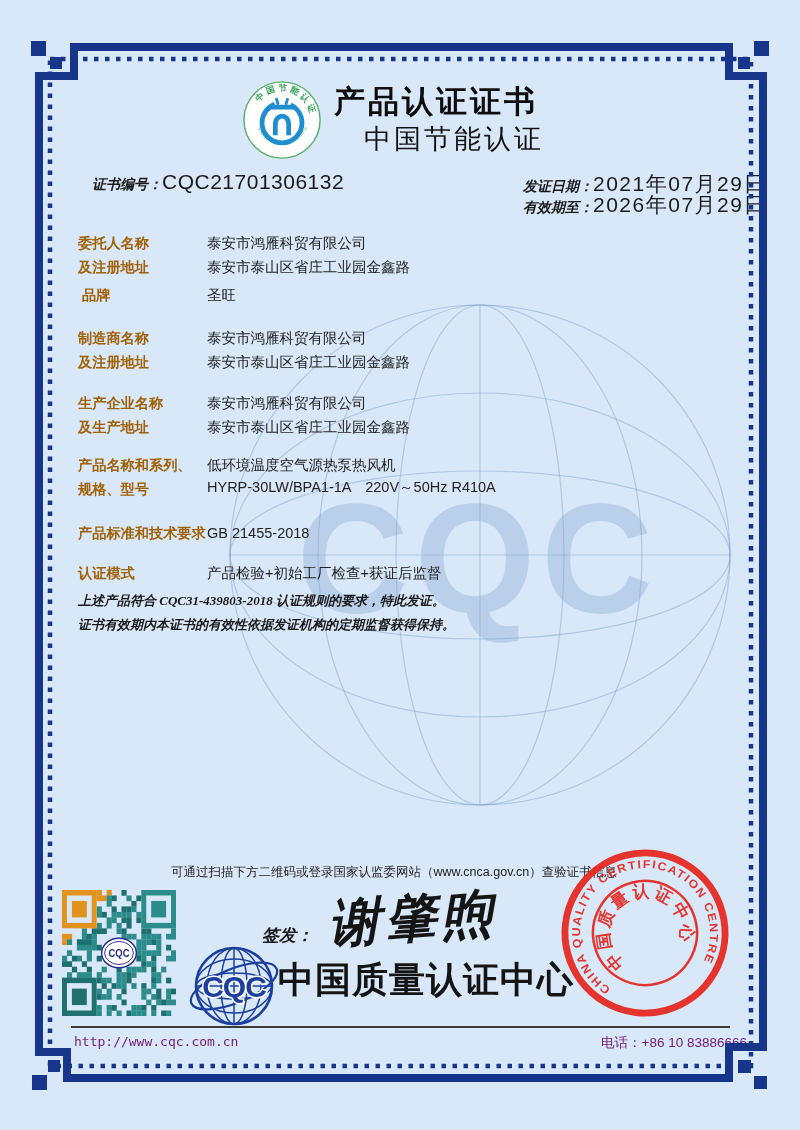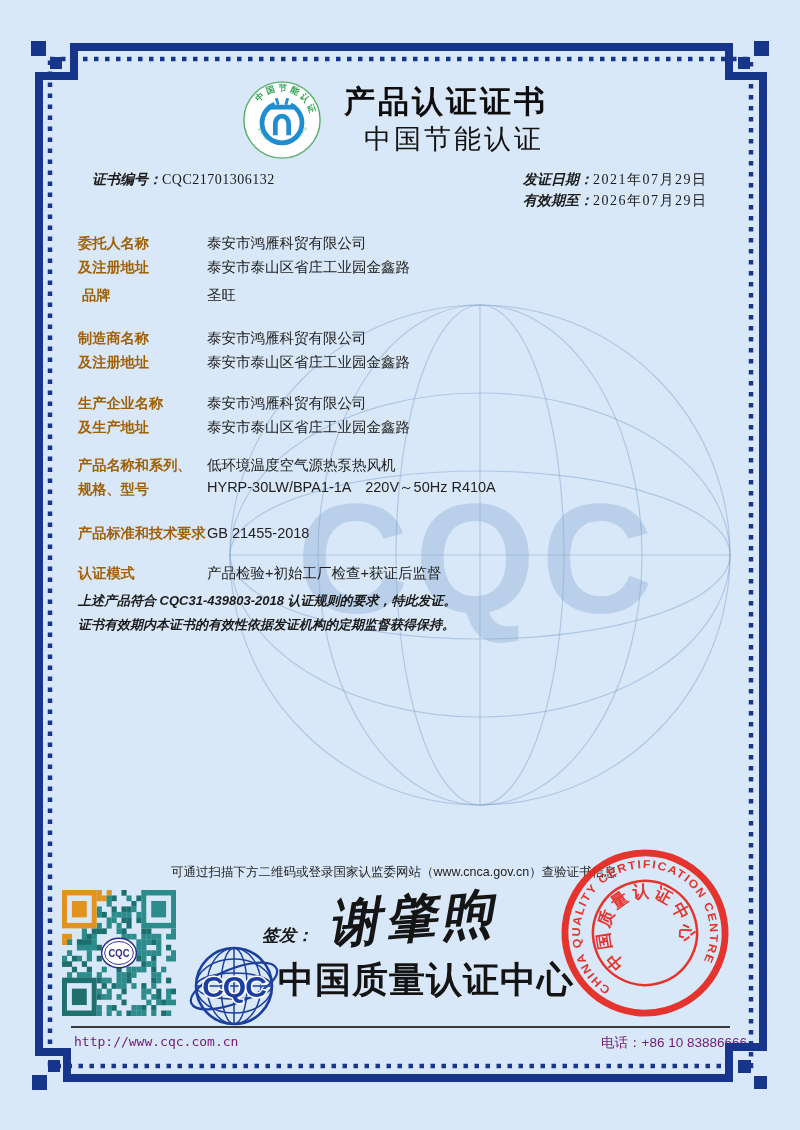--- a/index.html
+++ b/index.html
@@ -89,7 +89,7 @@
     </g>
   </svg>
 
-  <div class="abs title" style="left:326px;top:81px;width:240px;z-index:2">产品认证证书</div>
+  <div class="abs title" style="left:316px;top:81px;width:240px;z-index:2">产品认证证书</div>
   <div class="abs subtitle" style="left:334px;top:121px;width:240px;z-index:2">中国节能认证</div>
 
   <div class="abs" style="left:92px;top:170px;z-index:2">

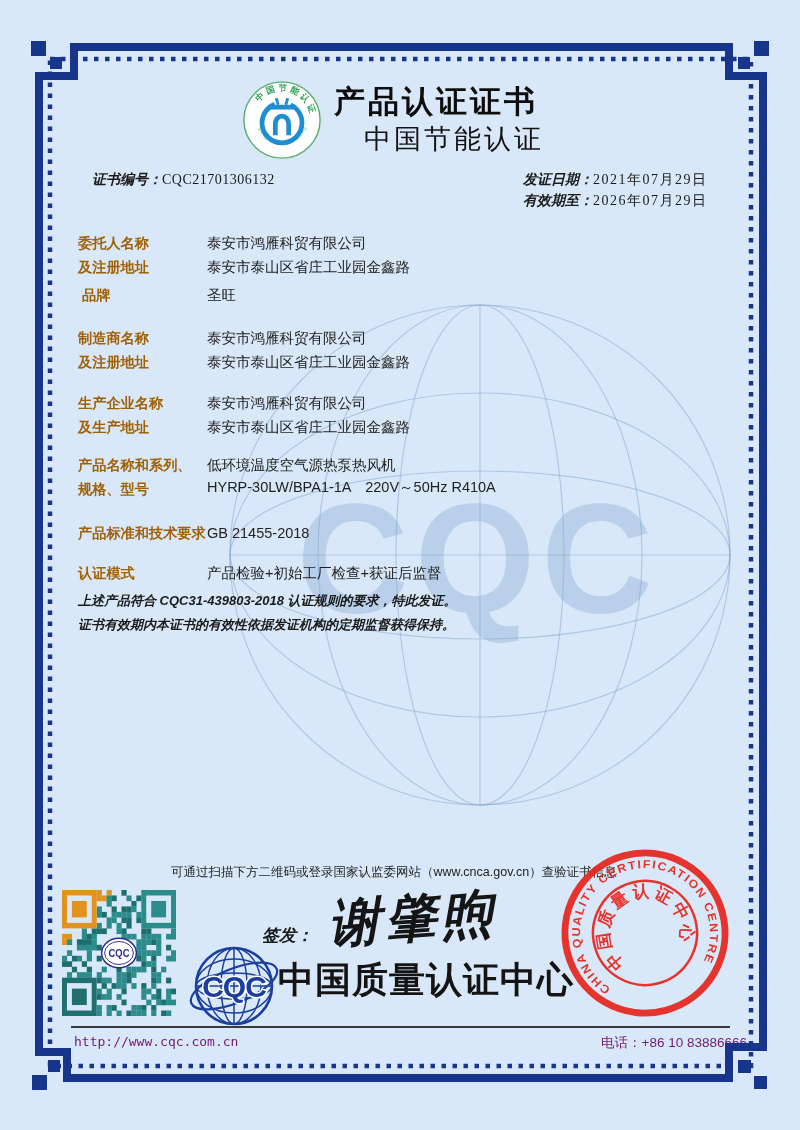--- a/index.html
+++ b/index.html
@@ -7,7 +7,7 @@
         font-family:"Liberation Sans","DejaVu Sans",sans-serif;color:#1a1a1a;}
   .layer{position:absolute;inset:0;pointer-events:none;}
   .abs{position:absolute;}
-  .kai{font-family:Liberation Sans, sans-serif;font-style:italic;font-weight:bold;}
+  .kai{font-family:Liberation Serif, serif;font-style:italic;font-weight:bold;}
   .title{font-size:31px;font-weight:bold;letter-spacing:3px;color:#0d0d0d;text-align:center;}
   .subtitle{font-size:27px;letter-spacing:3px;color:#111;text-align:center;}
   .meta-label{font-size:14px;}

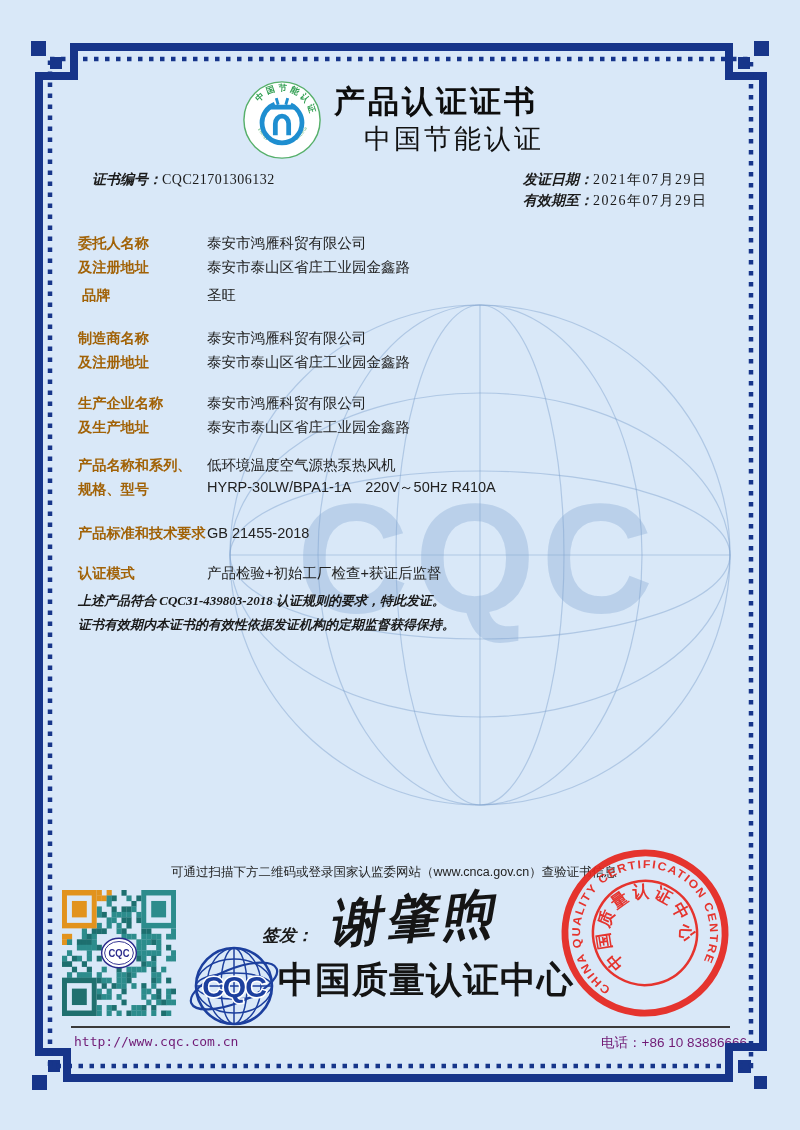--- a/index.html
+++ b/index.html
@@ -11,7 +11,7 @@
   .title{font-size:31px;font-weight:bold;letter-spacing:3px;color:#0d0d0d;text-align:center;}
   .subtitle{font-size:27px;letter-spacing:3px;color:#111;text-align:center;}
   .meta-label{font-size:14px;}
-  .meta-value{font-size:14px;letter-spacing:1.5px;font-family:Liberation Serif, serif;text-align:right;}
+  .meta-value{font-size:21px;letter-spacing:1.5px;font-family:Liberation Sans, sans-serif;text-align:right;}
   .row-label{font-size:14.2px;font-weight:bold;line-height:24px;white-space:nowrap;color:#a16207;}
   .row-value{font-size:14.5px;line-height:24px;white-space:nowrap;color:#222;}
   .notes{font-size:13px;line-height:24px;}

